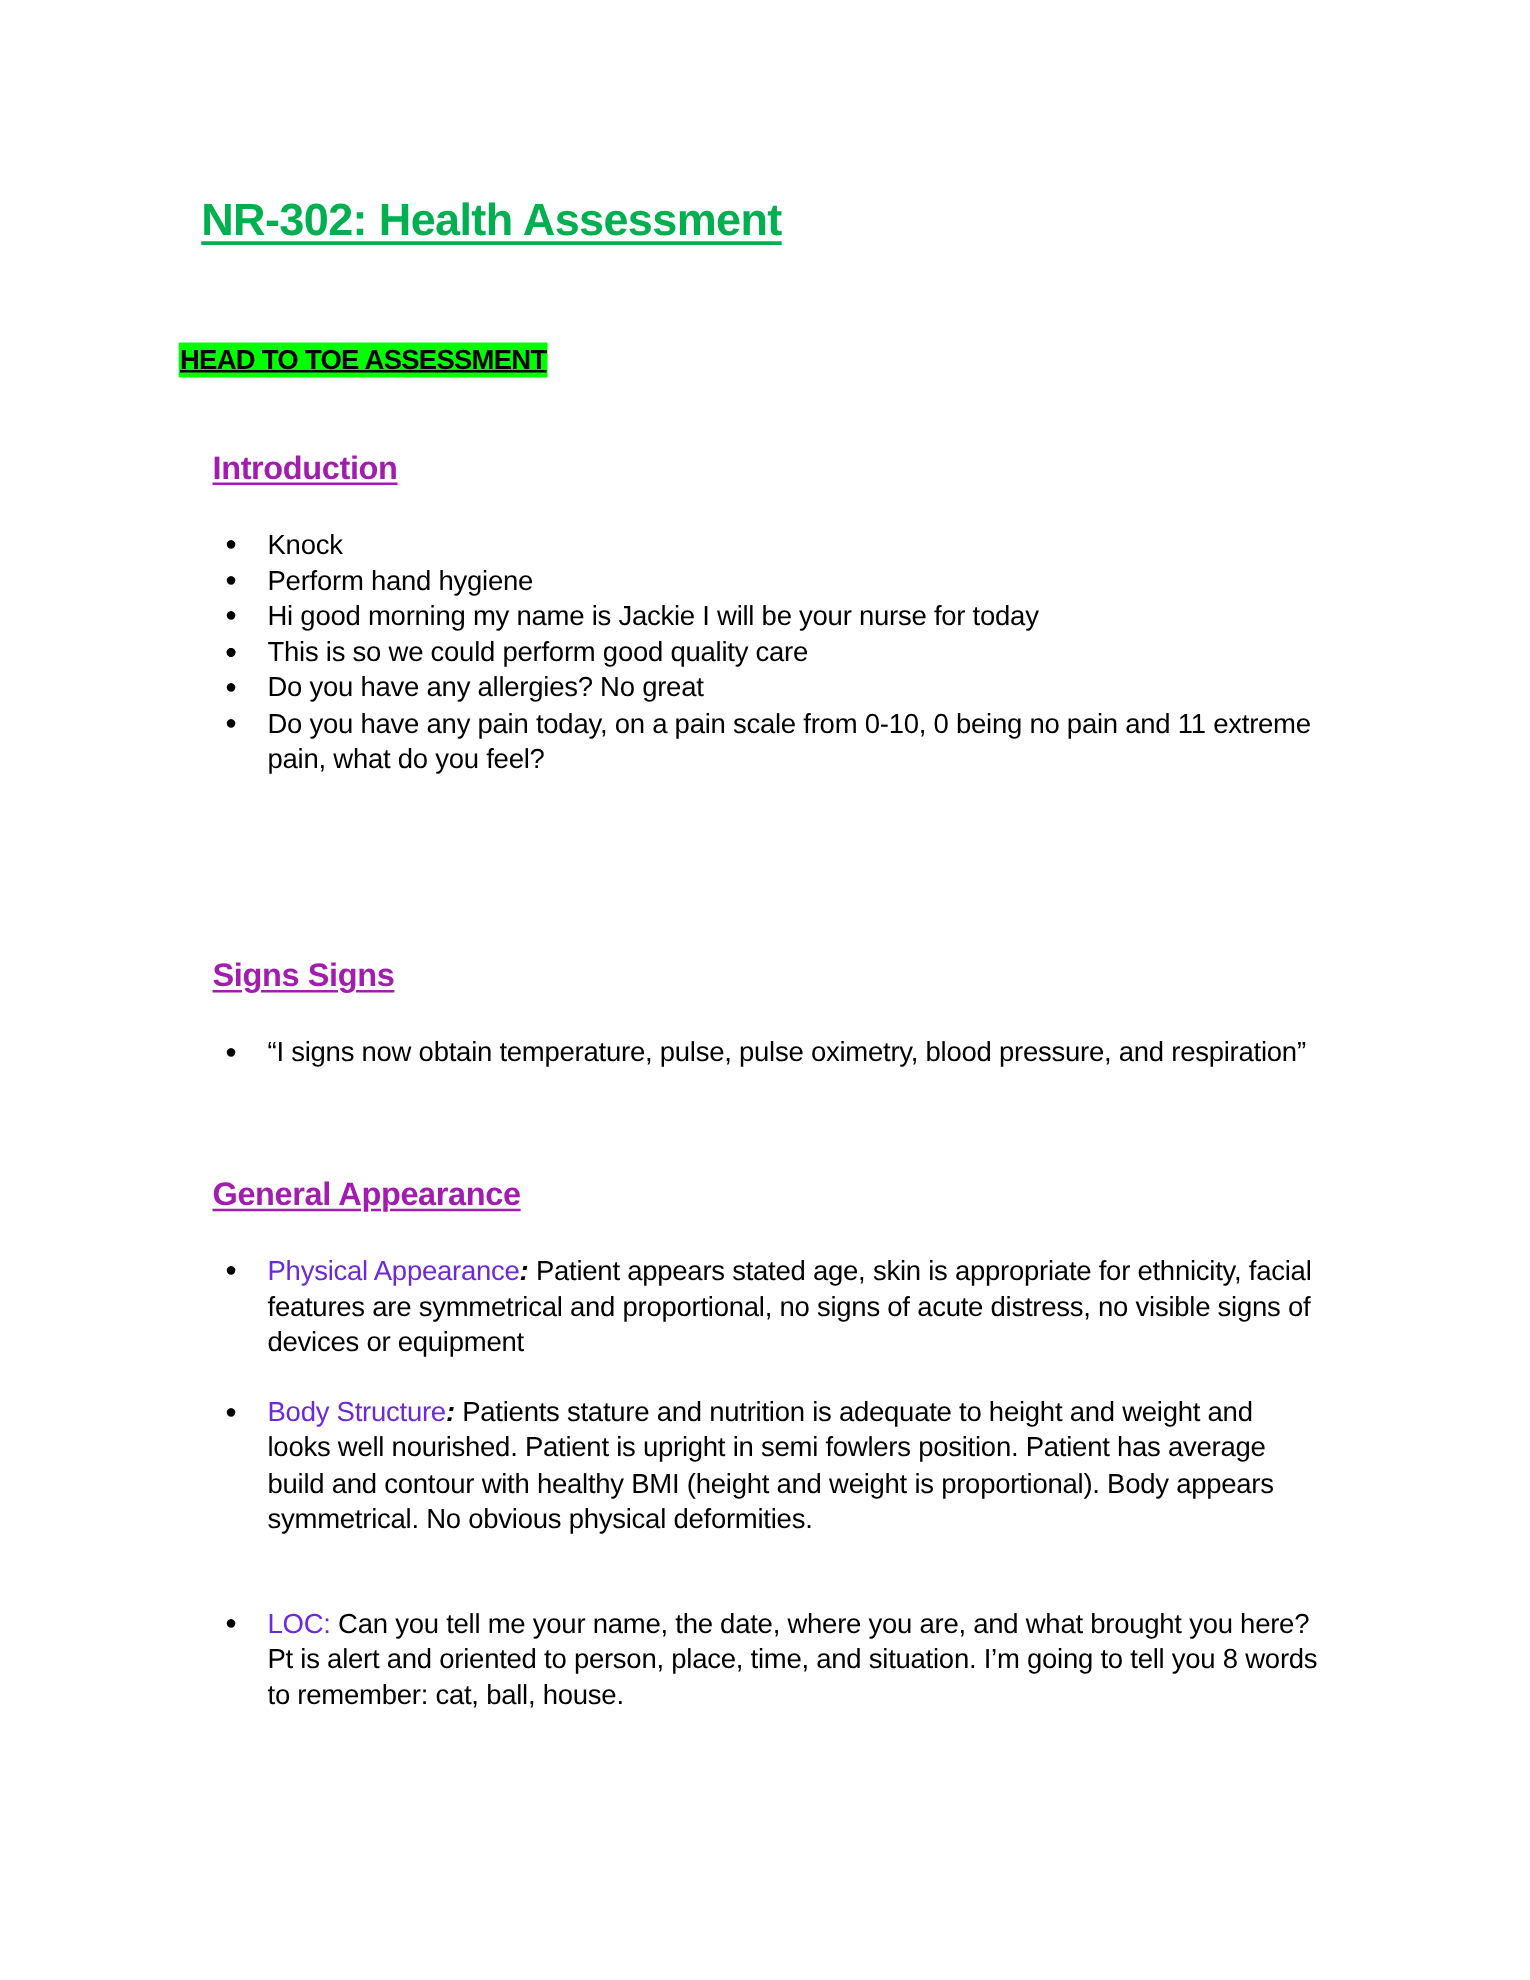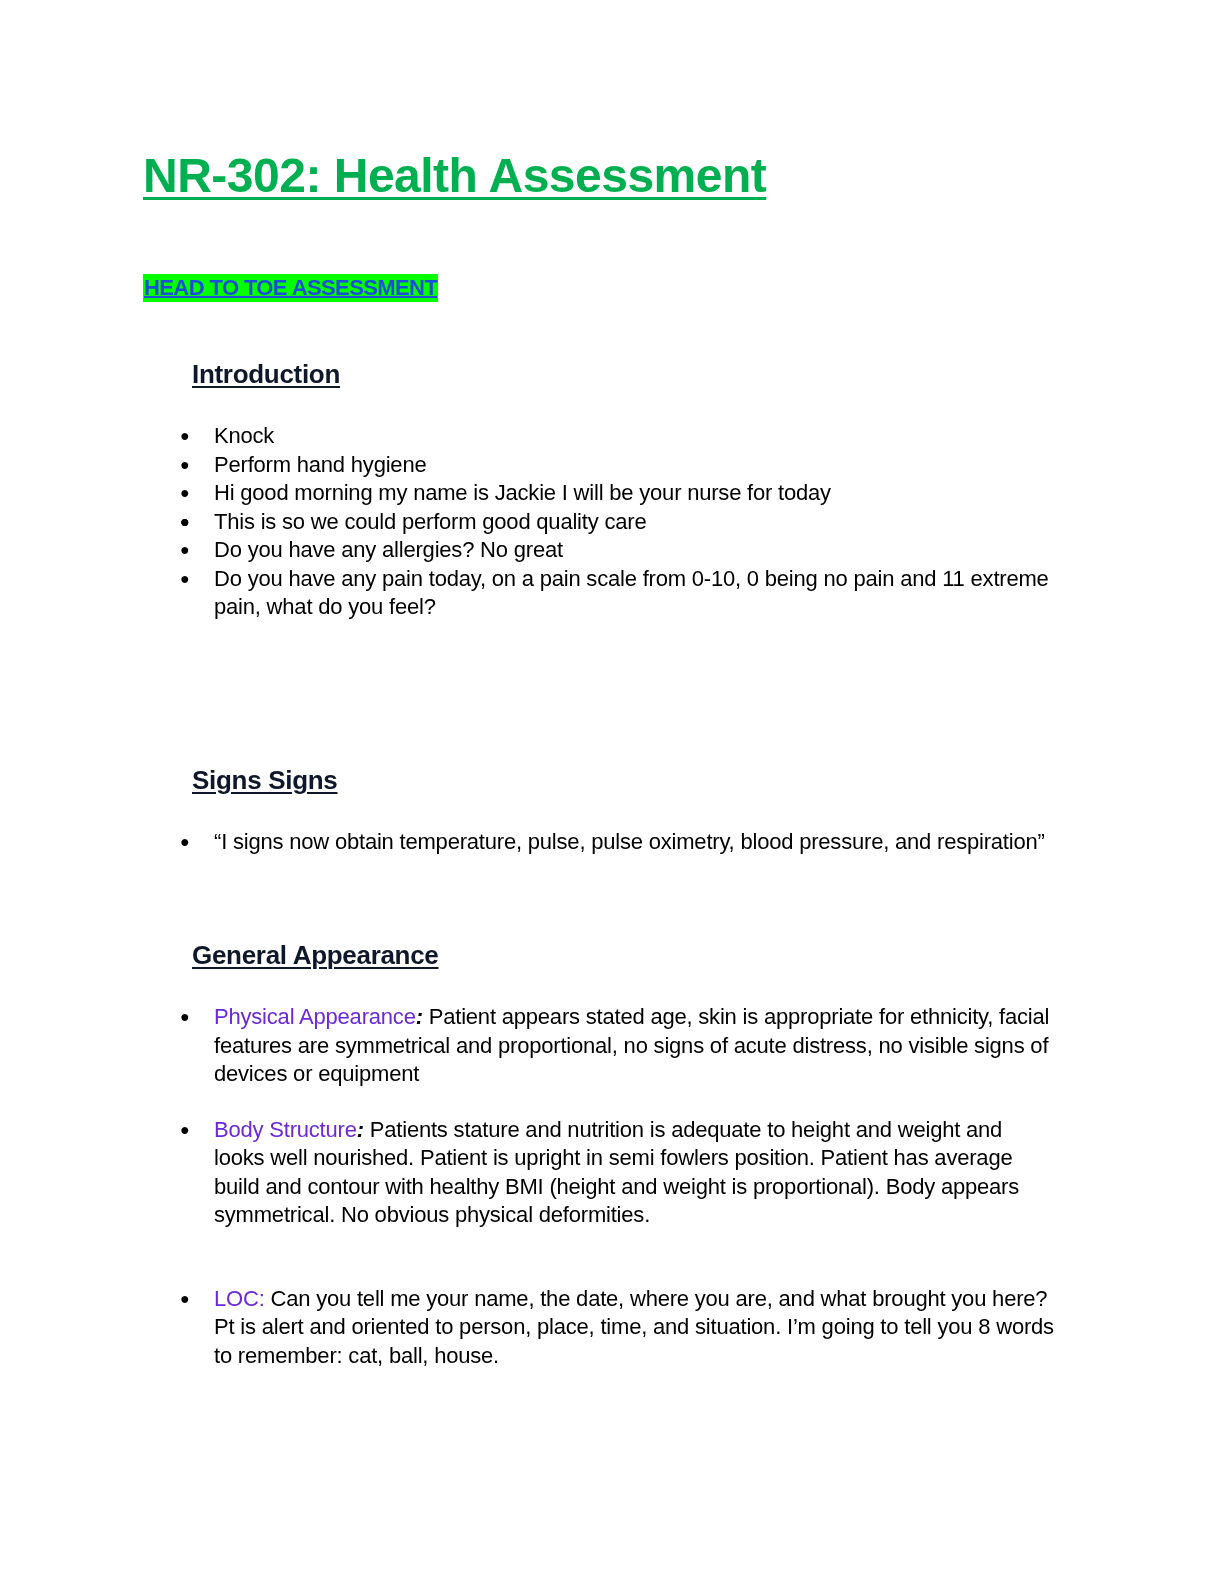--- a/index.html
+++ b/index.html
@@ -6,8 +6,8 @@
     body { width: 1224px; height: 1584px; position: relative; font-family: "Liberation Sans", sans-serif; color: #000; }
     .page { position: absolute; left: 0; top: 0; width: 1224px; height: 1584px; }
     .title {
-      position: absolute; left: 143px; top: 143px;
-      font-size: 48px; font-weight: bold; color: #00b050;
+      position: absolute; left: 161px; top: 143px;
+      font-size: 36px; font-weight: bold; color: #00b050;
       text-decoration: underline; text-decoration-thickness: 3px; text-underline-offset: 5px;
       margin: 0; letter-spacing: -0.5px; line-height: 66px;
     }

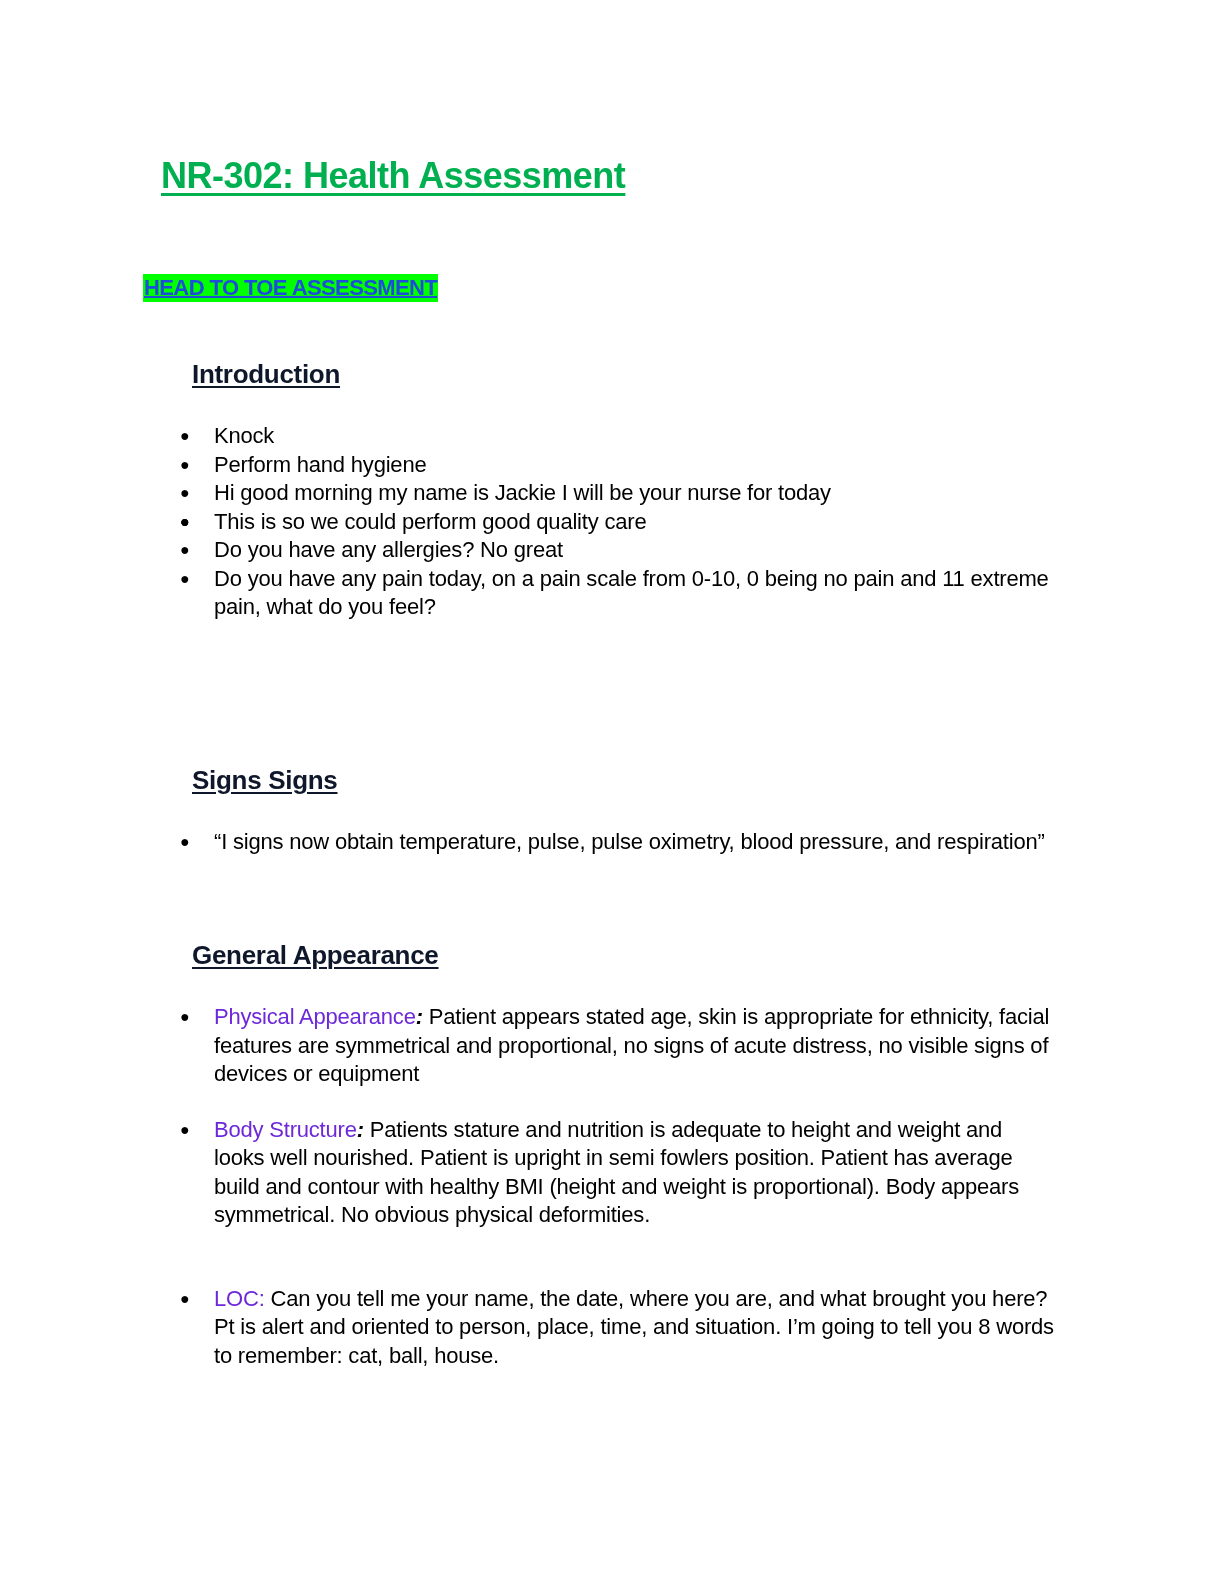--- a/index.html
+++ b/index.html
@@ -13,7 +13,7 @@
     }
     .subtitle {
       position: absolute; left: 143px; top: 274px;
-      font-size: 22px; font-weight: bold; color: #1d4ed8;
+      font-size: 22px; font-weight: bold; color: #000000;
       background: #00ff00; text-decoration: underline; text-decoration-thickness: 2px;
       padding: 0 1px; line-height: 28px; margin: 0; letter-spacing: -0.6px;
     }

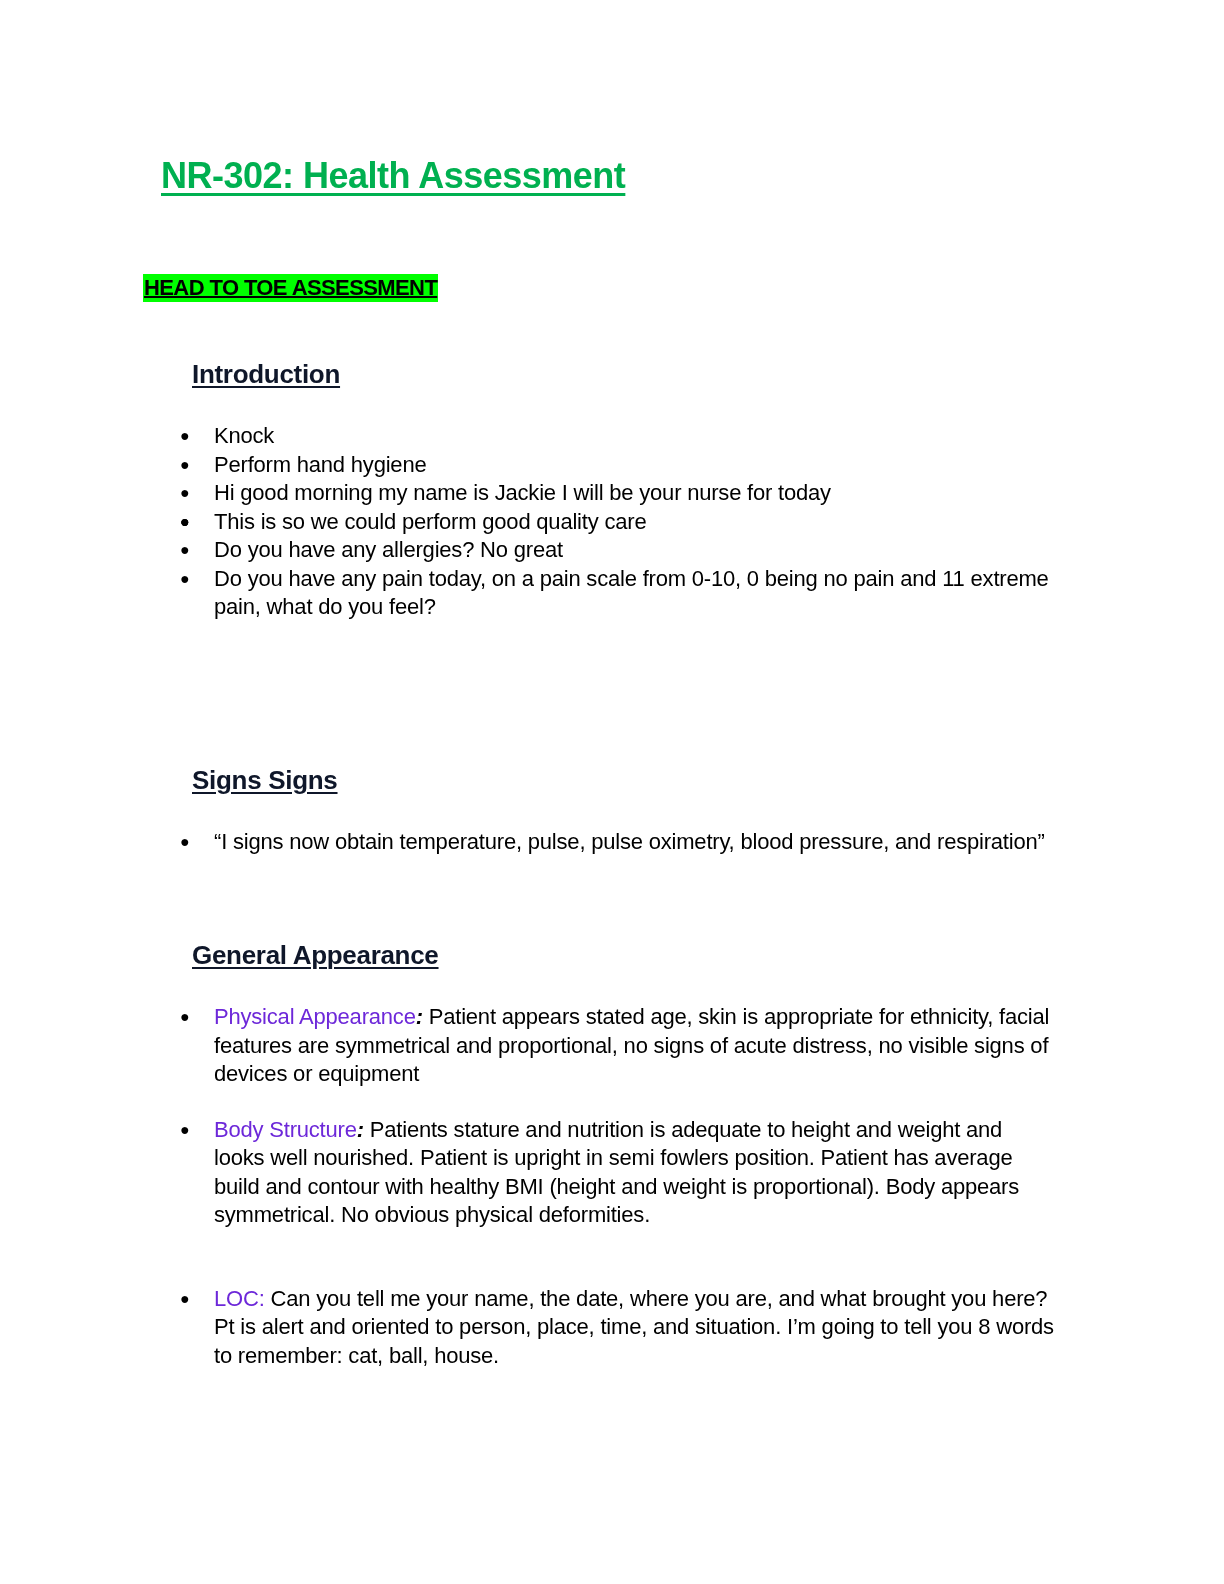--- a/index.html
+++ b/index.html
@@ -18,8 +18,8 @@
       padding: 0 1px; line-height: 28px; margin: 0; letter-spacing: -0.6px;
     }
     .section-heading {
-      position: absolute; left: 192px;
-      font-size: 26px; font-weight: bold; color: #0f172a;
+      position: absolute; left: 170px;
+      font-size: 26px; font-weight: bold; color: #a21caf;
       text-decoration: underline; text-decoration-thickness: 2px; text-underline-offset: 3px;
       margin: 0; line-height: 32px; letter-spacing: -0.3px;
     }

